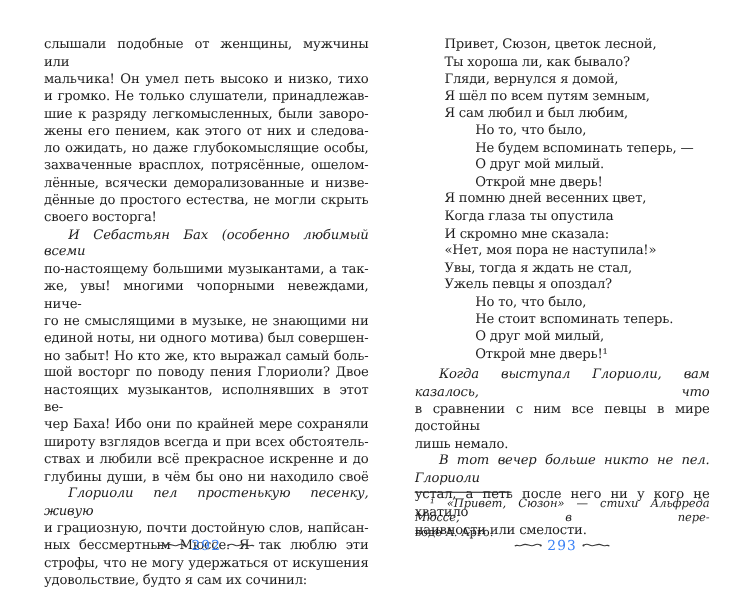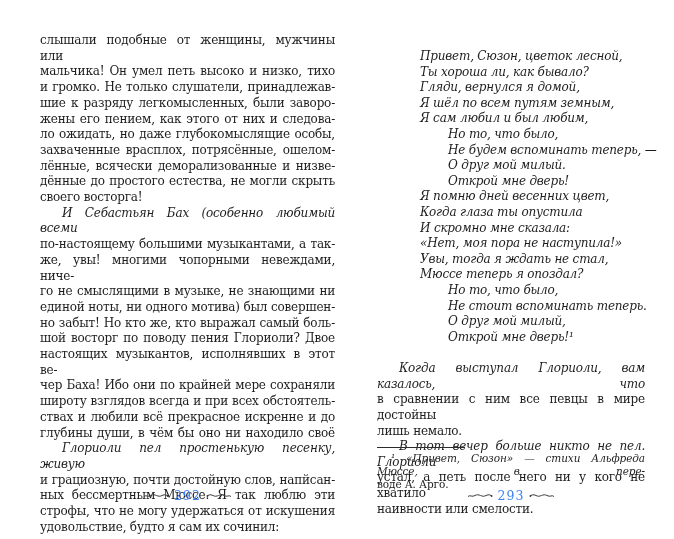--- a/index.html
+++ b/index.html
@@ -29,7 +29,7 @@
   .jline.last{text-align-last:left;}
   .jline.first-indent{text-indent:22px;font-style:italic;}
 
-  .poem{margin:16px;font-style:italic;}
+  .poem{margin:0;}
   .poem-line{
     font-size:12px;
     line-height:15.6px;

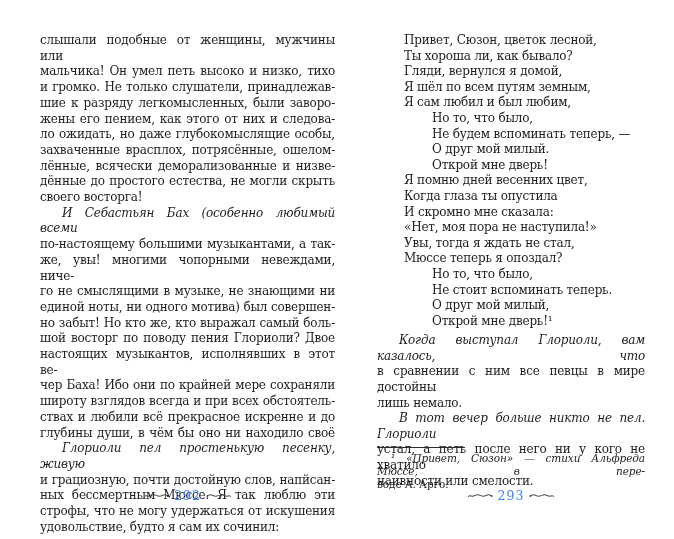--- a/index.html
+++ b/index.html
@@ -125,7 +125,7 @@
           <div class="poem-line">И скромно мне сказала:</div>
           <div class="poem-line">«Нет, моя пора не наступила!»</div>
           <div class="poem-line">Увы, тогда я ждать не стал,</div>
-          <div class="poem-line">Мюссе теперь я опоздал?</div>
+          <div class="poem-line">Ужель певцы я опоздал?</div>
           <div class="poem-line indented">Но то, что было,</div>
           <div class="poem-line indented">Не стоит вспоминать теперь.</div>
           <div class="poem-line indented">О друг мой милый,</div>

